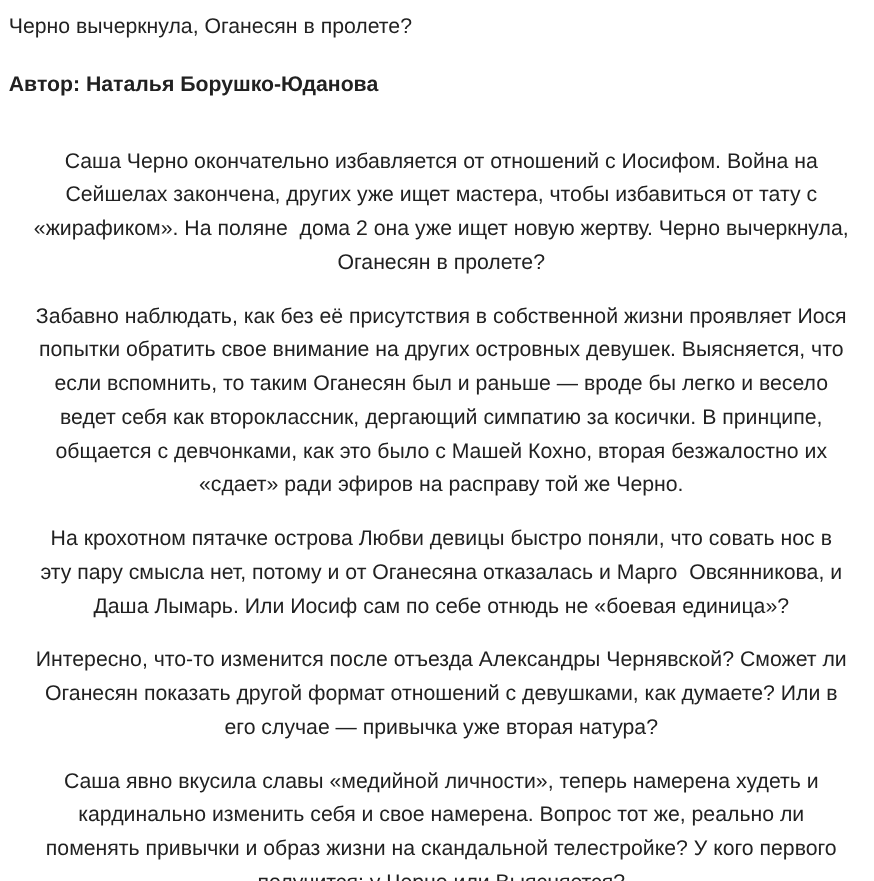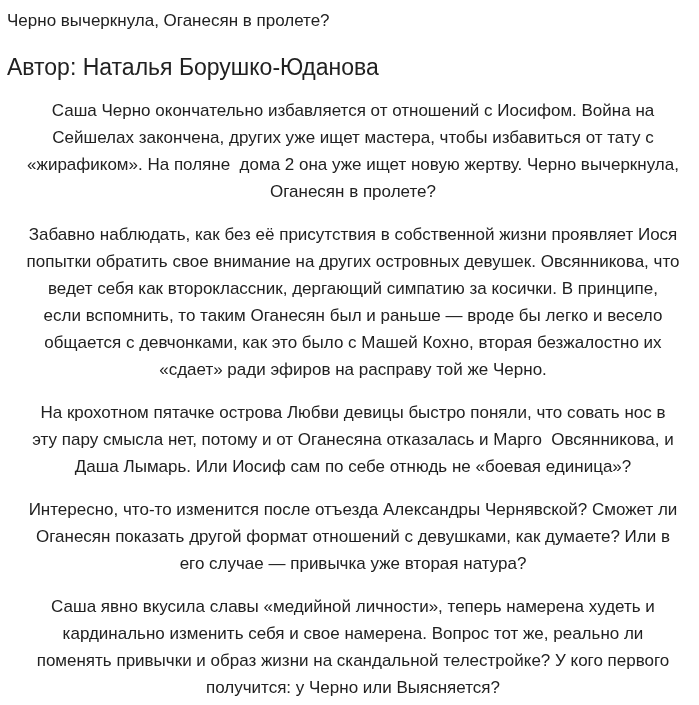--- a/index.html
+++ b/index.html
@@ -26,10 +26,10 @@
     white-space: pre;
   }
   .byline {
-    font-size: 23px;
-    font-weight: 400;
+    font-size: 17px;
+    font-weight: 700;
     line-height: 27px;
-    margin: 0 0 16px 0;
+    margin: 0 0 34px 0;
     white-space: pre;
   }
   .para {

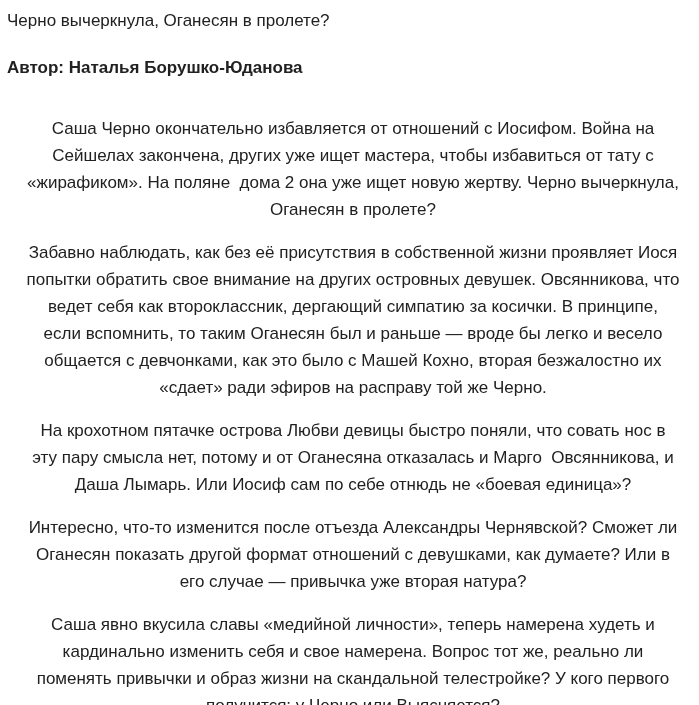--- a/index.html
+++ b/index.html
@@ -61,7 +61,7 @@
       </div>
       <div class="para">
         <div class="line">Забавно наблюдать, как без её присутствия в собственной жизни проявляет Иося</div>
-        <div class="line">попытки обратить свое внимание на других островных девушек. Овсянникова, что</div>
+        <div class="line">попытки обратить свое внимание на других островных девушек. Выясняется, что</div>
         <div class="line">ведет себя как второклассник, дергающий симпатию за косички. В принципе,</div>
         <div class="line">если вспомнить, то таким Оганесян был и раньше — вроде бы легко и весело</div>
         <div class="line">общается с девчонками, как это было с Машей Кохно, вторая безжалостно их</div>

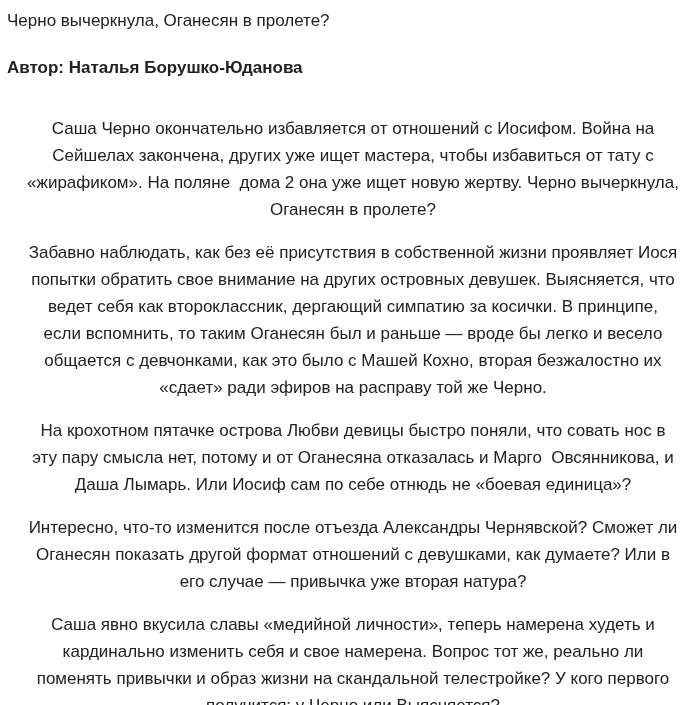--- a/index.html
+++ b/index.html
@@ -62,8 +62,8 @@
       <div class="para">
         <div class="line">Забавно наблюдать, как без её присутствия в собственной жизни проявляет Иося</div>
         <div class="line">попытки обратить свое внимание на других островных девушек. Выясняется, что</div>
+        <div class="line">если вспомнить, то таким Оганесян был и раньше — вроде бы легко и весело</div>
         <div class="line">ведет себя как второклассник, дергающий симпатию за косички. В принципе,</div>
-        <div class="line">если вспомнить, то таким Оганесян был и раньше — вроде бы легко и весело</div>
         <div class="line">общается с девчонками, как это было с Машей Кохно, вторая безжалостно их</div>
         <div class="line">«сдает» ради эфиров на расправу той же Черно.</div>
       </div>

